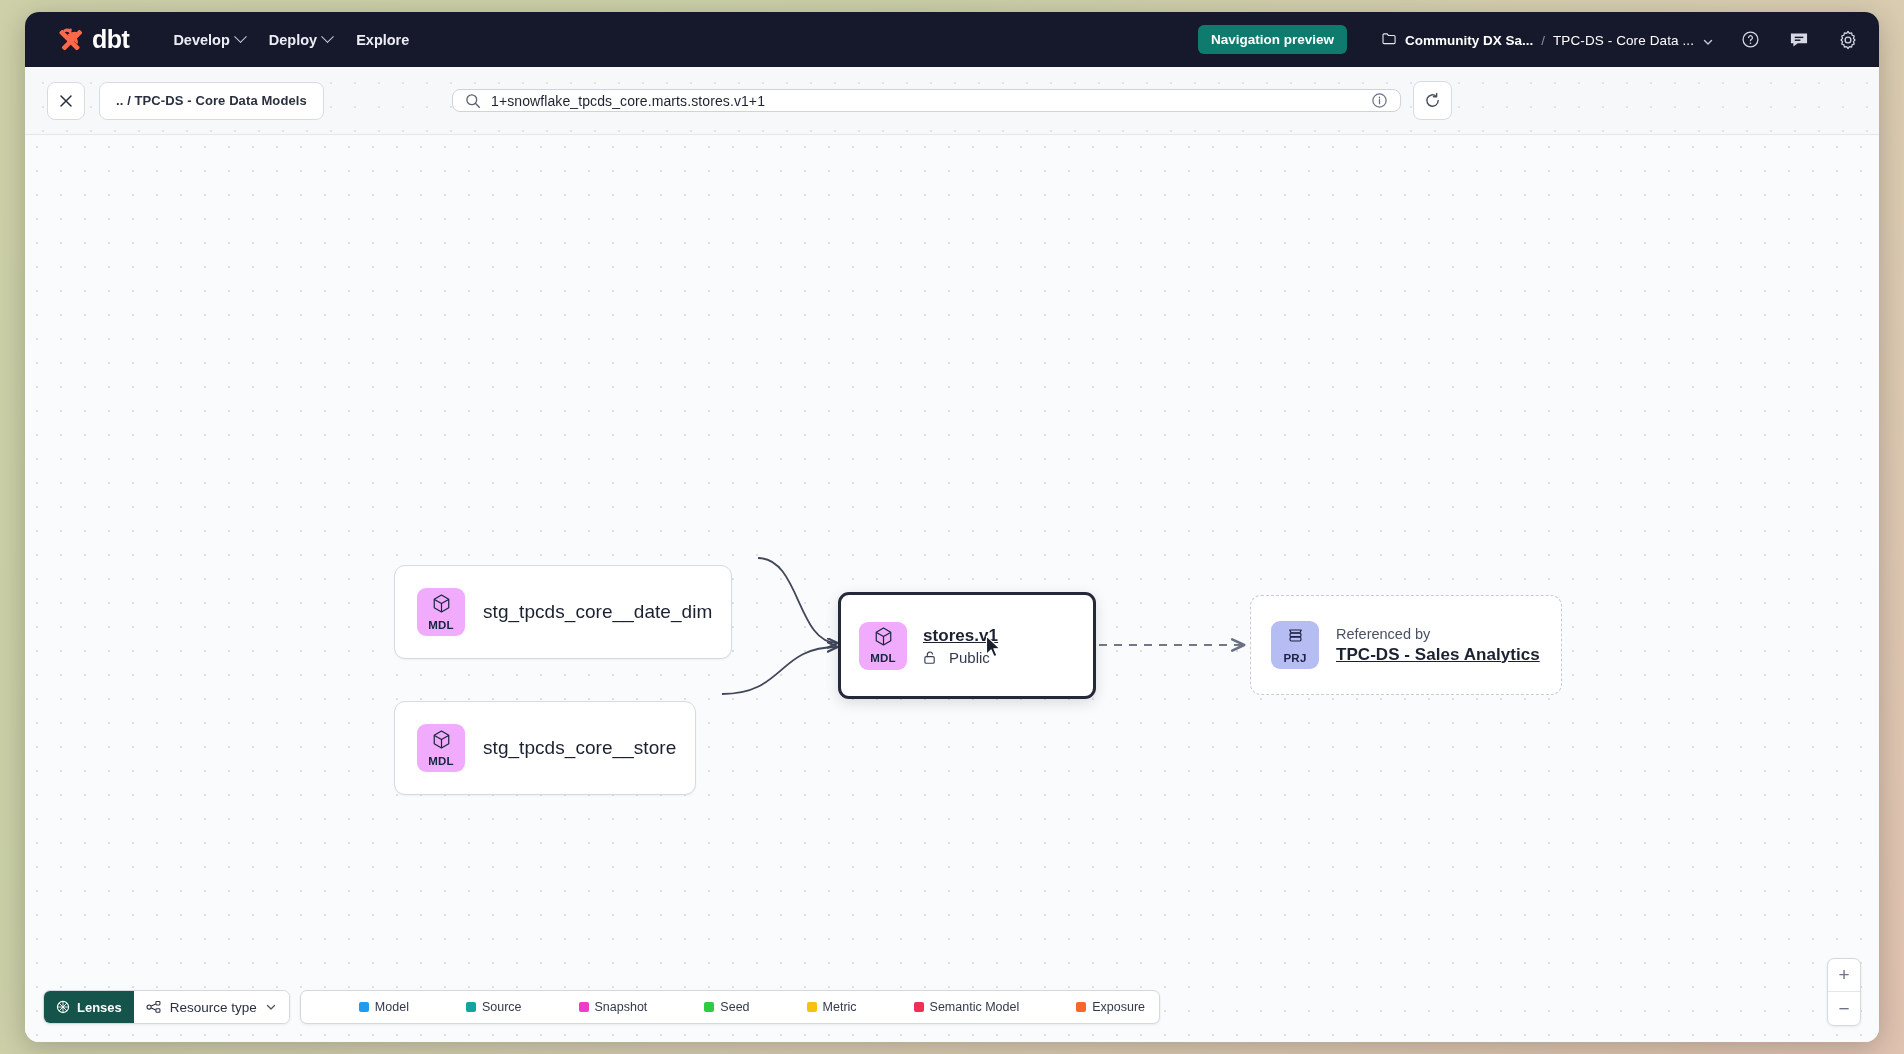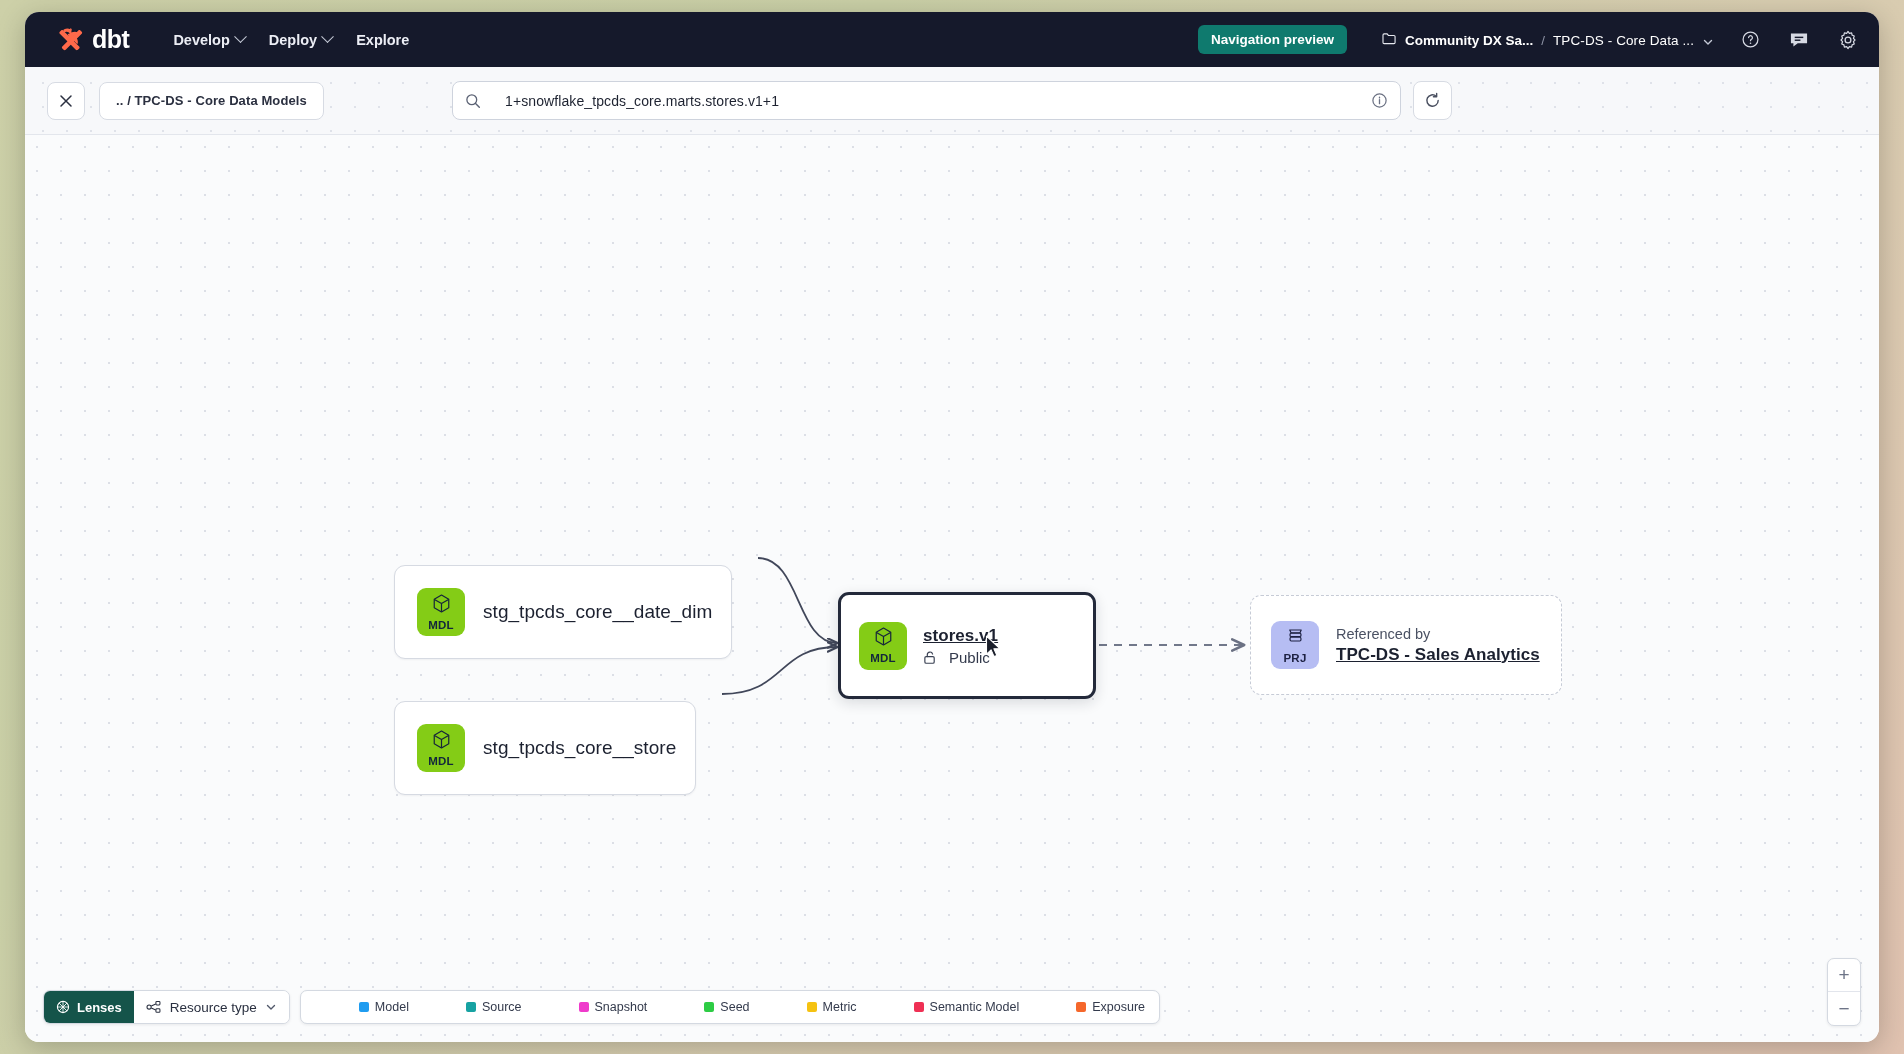--- a/index.html
+++ b/index.html
@@ -163,14 +163,14 @@
   }
   #search-field {
     flex: 1;
-    height: 39px;
+    height: 23px;
     background: #ffffff;
     border: 1px solid #ced3dd;
     border-radius: 8px;
     display: flex;
     align-items: center;
     padding: 0 12px;
-    gap: 24px;
+    gap: 10px;
   }
   #search-input-value {
     flex: 1;

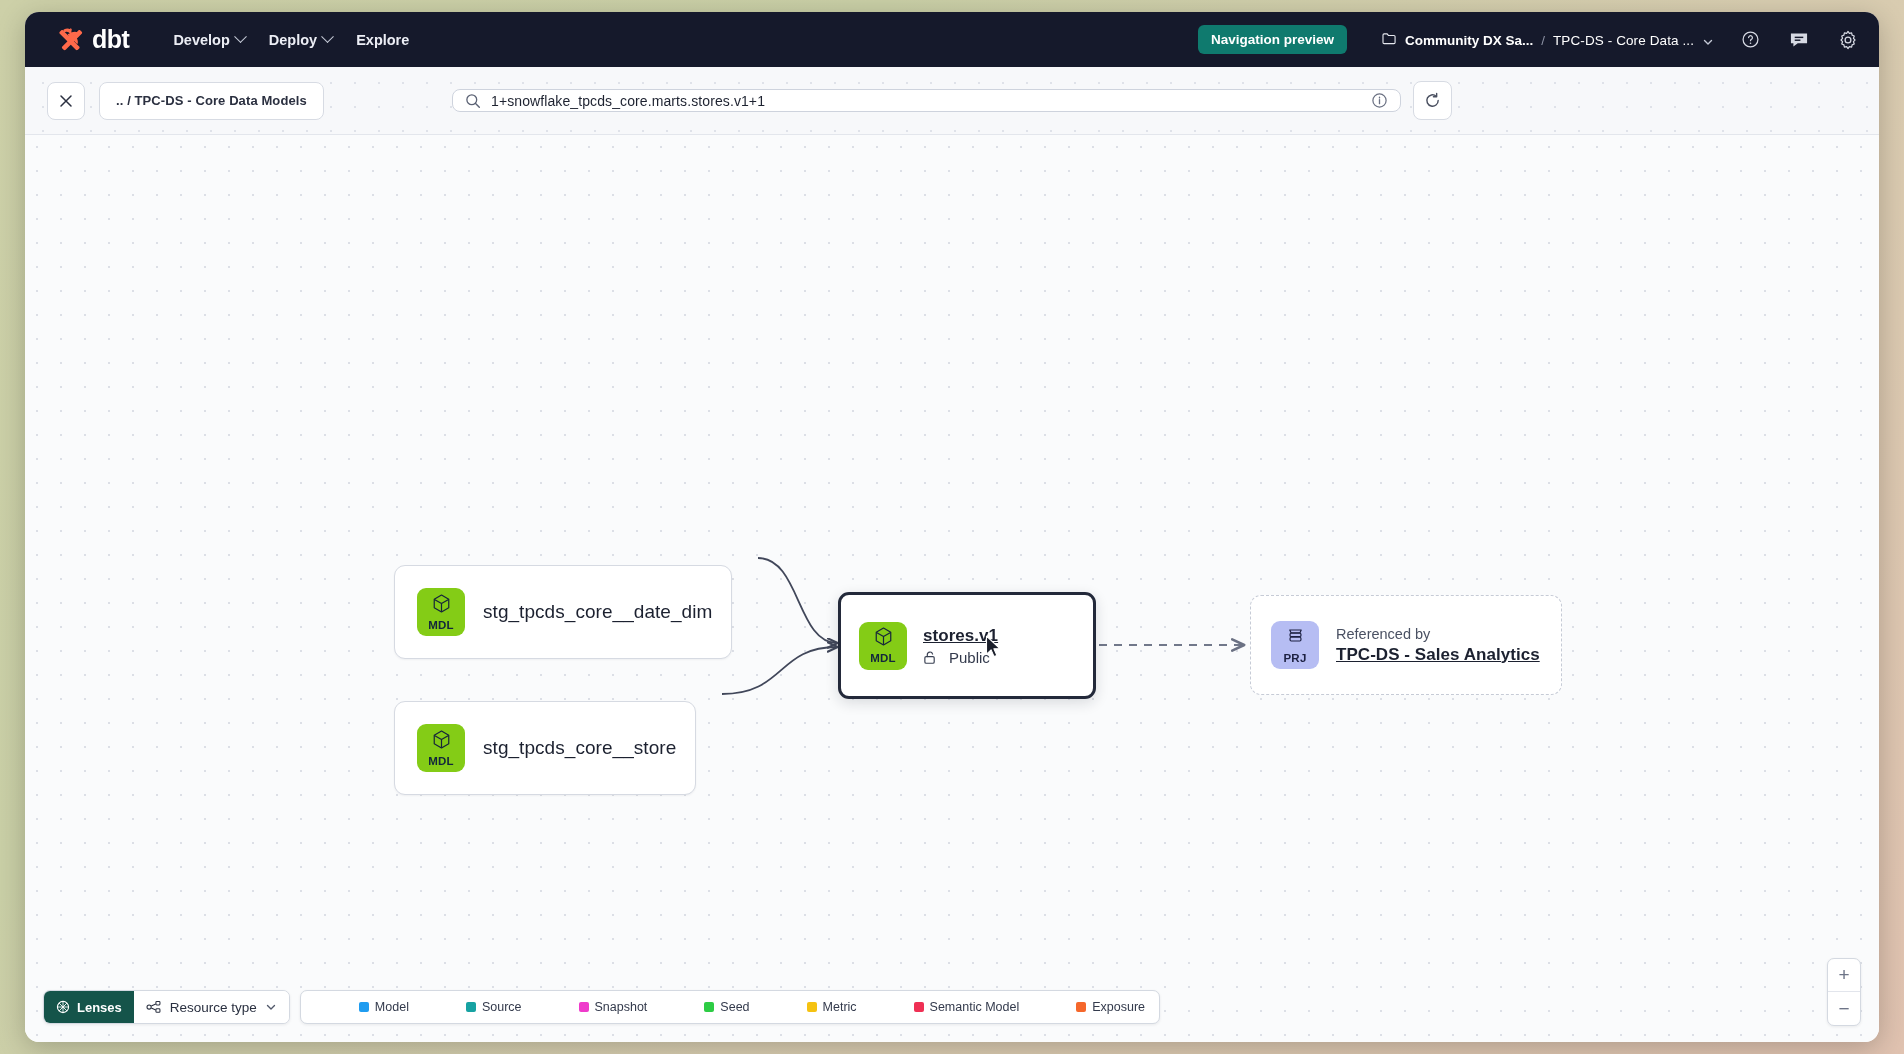--- a/index.html
+++ b/index.html
@@ -232,7 +232,7 @@
     gap: 0px;
     flex: 0 0 48px;
   }
-  .node-badge.mdl { background: #84cc16; color: #12263c; }
+  .node-badge.mdl { background: #f0abfc; color: #12263c; }
   .node-badge.prj { background: #b6bdf3; color: #1d2142; }
   .badge-label {
     font-size: 11.5px;

